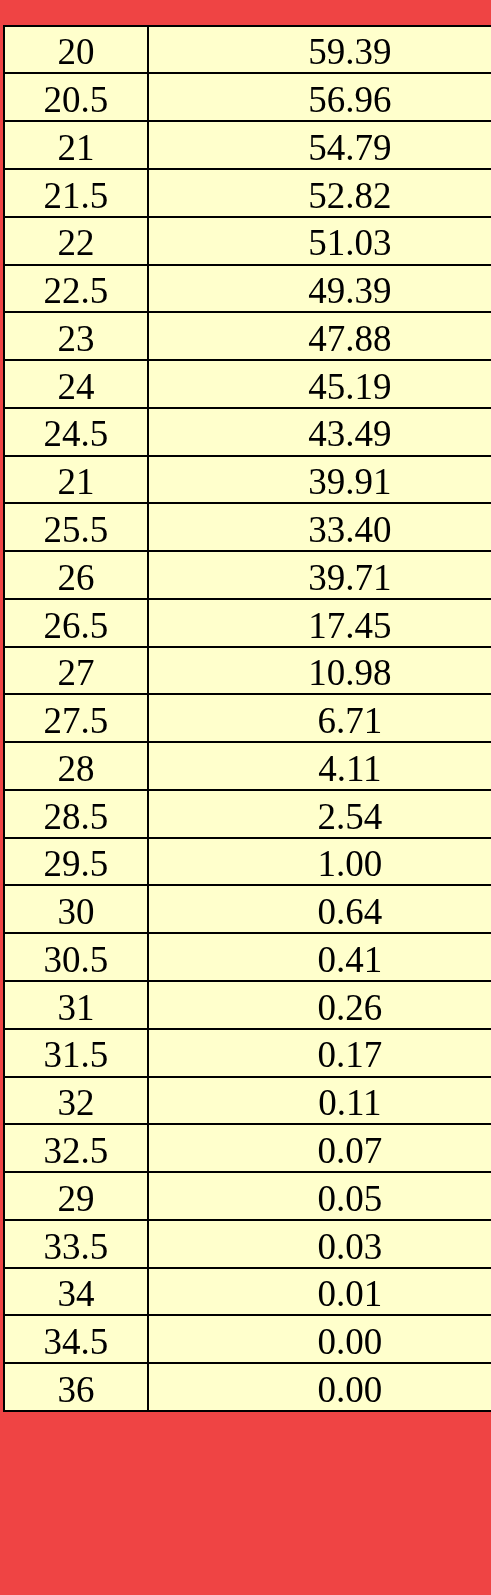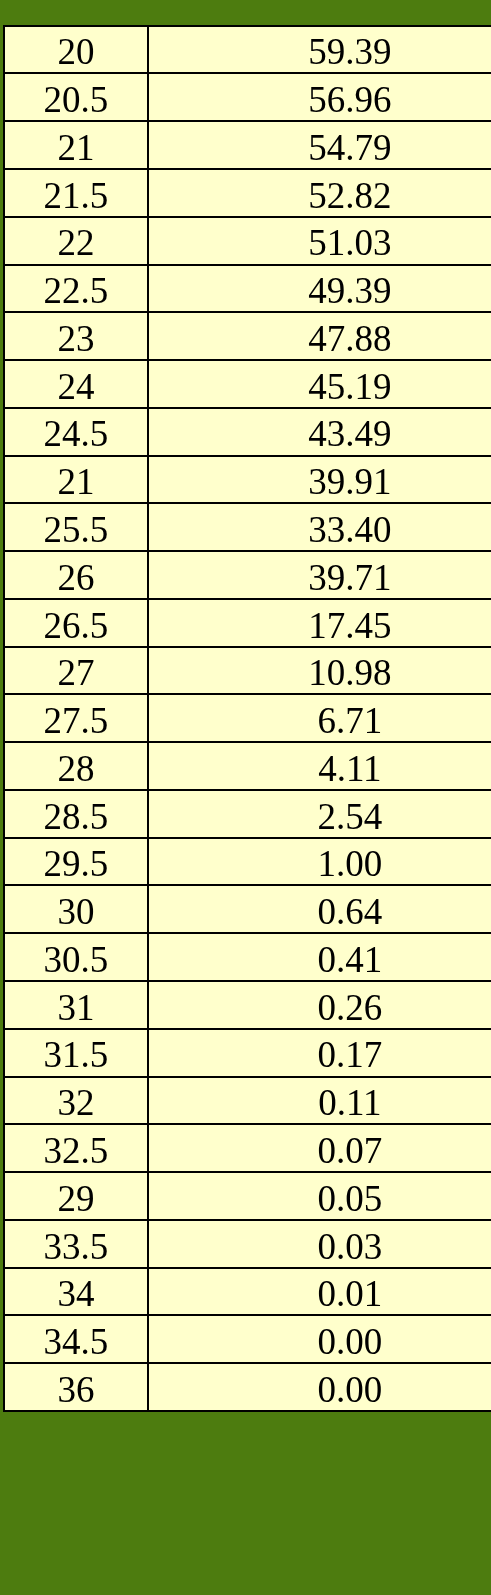--- a/index.html
+++ b/index.html
@@ -18,7 +18,7 @@
     position: relative;
     width: 491px;
     height: 1595px;
-    background: #4d7c0f;
+    background: #ef4444;
     overflow: hidden;
   }
   .data-table {

